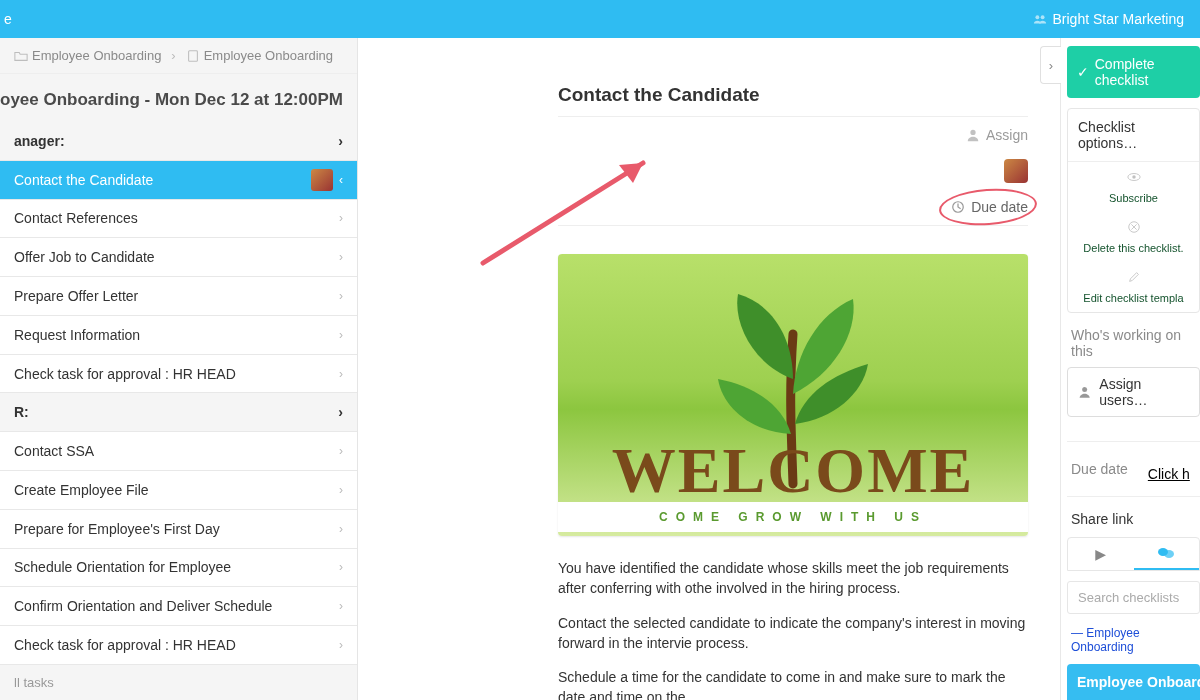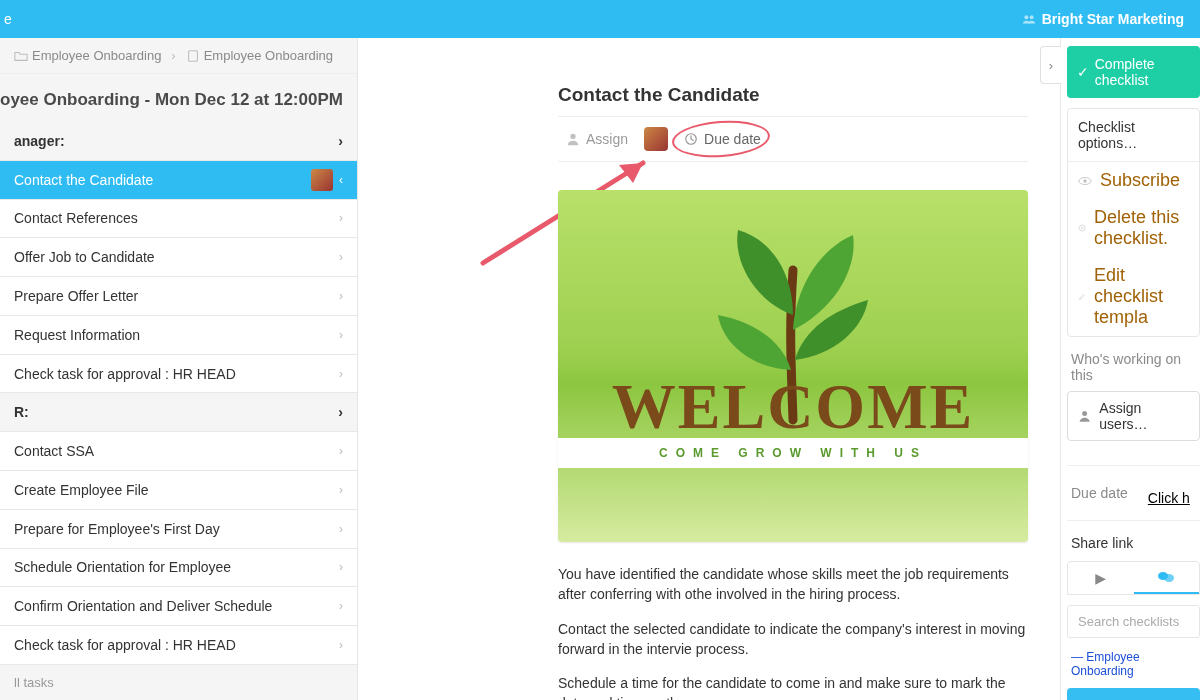--- a/index.html
+++ b/index.html
@@ -5,7 +5,7 @@
   * { box-sizing: border-box; margin: 0; padding: 0; }
   body { font-family: -apple-system, "Helvetica Neue", Arial, sans-serif; font-size: 14px; color: #333; background: #fff; width: 1200px; height: 700px; overflow: hidden; }
   .topbar { height: 38px; background: #2fbcf2; display: flex; align-items: center; color: #fff; padding: 0 16px; justify-content: flex-end; }
-  .topbar .brand { display: flex; align-items: center; gap: 6px; font-weight: 700; font-size: 14px; }
+  .topbar .brand { display: flex; align-items: center; gap: 6px; font-weight: 400; font-size: 14px; }
   .topbar .e { position: absolute; left: 0; top: 0; height: 38px; line-height: 38px; padding-left: 4px; color: #fff; }
   .layout { display: flex; height: 662px; }
   .left { width: 358px; flex: 0 0 358px; background: #f5f5f5; border-right: 1px solid #e5e5e5; display: flex; flex-direction: column; }

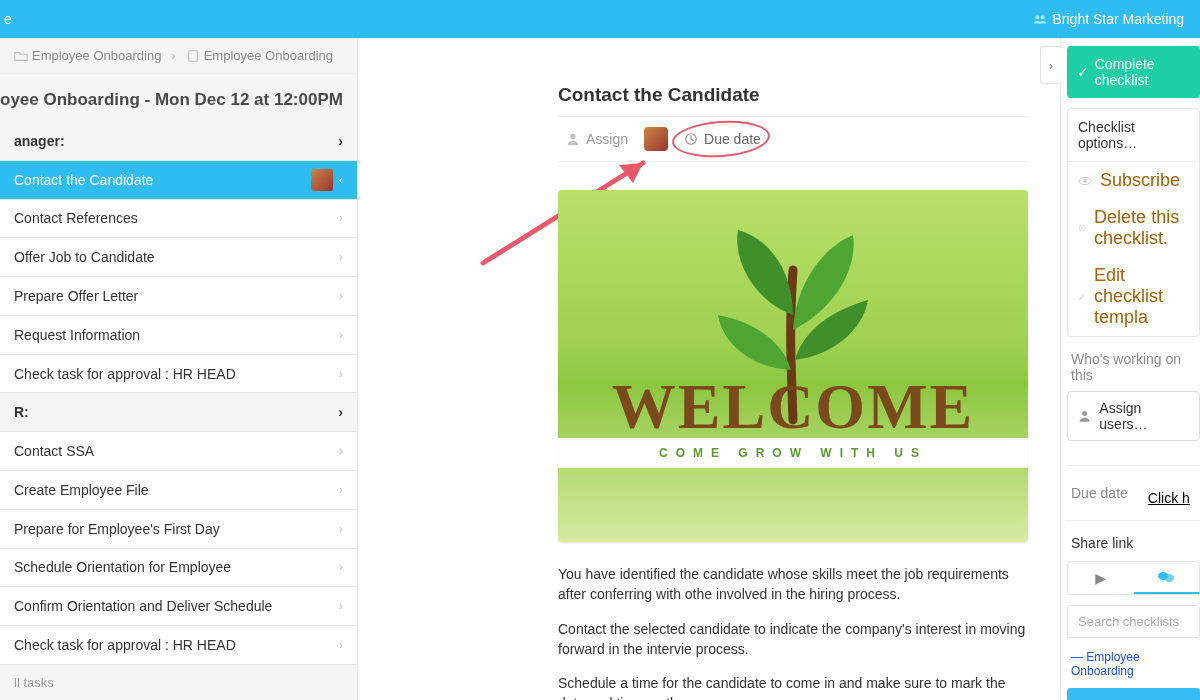--- a/index.html
+++ b/index.html
@@ -24,7 +24,7 @@
 
   .main { flex: 1; padding: 46px 0 0 200px; position: relative; overflow: hidden; }
   .task-title { font-size: 19px; font-weight: 700; color: #333; margin-bottom: 10px; }
-  .action-row { display: flex; align-items: center; gap: 16px; border-top: 1px solid #eee; border-bottom: 1px solid #eee; padding: 10px 0 10px 8px; width: 470px; }
+  .action-row { display: flex; align-items: flex-end; gap: 16px; border-top: 1px solid #eee; border-bottom: 1px solid #eee; padding: 10px 0 10px 8px; width: 470px; flex-direction: column; }
   .assign-btn { color: #9a9a9a; display: flex; align-items: center; gap: 6px; font-size: 14px; }
   .avatar-xs { width: 24px; height: 24px; border-radius: 4px; background: linear-gradient(135deg,#c84,#933); }
   .due-btn { color: #666; display: flex; align-items: center; gap: 6px; font-size: 14px; position: relative; }

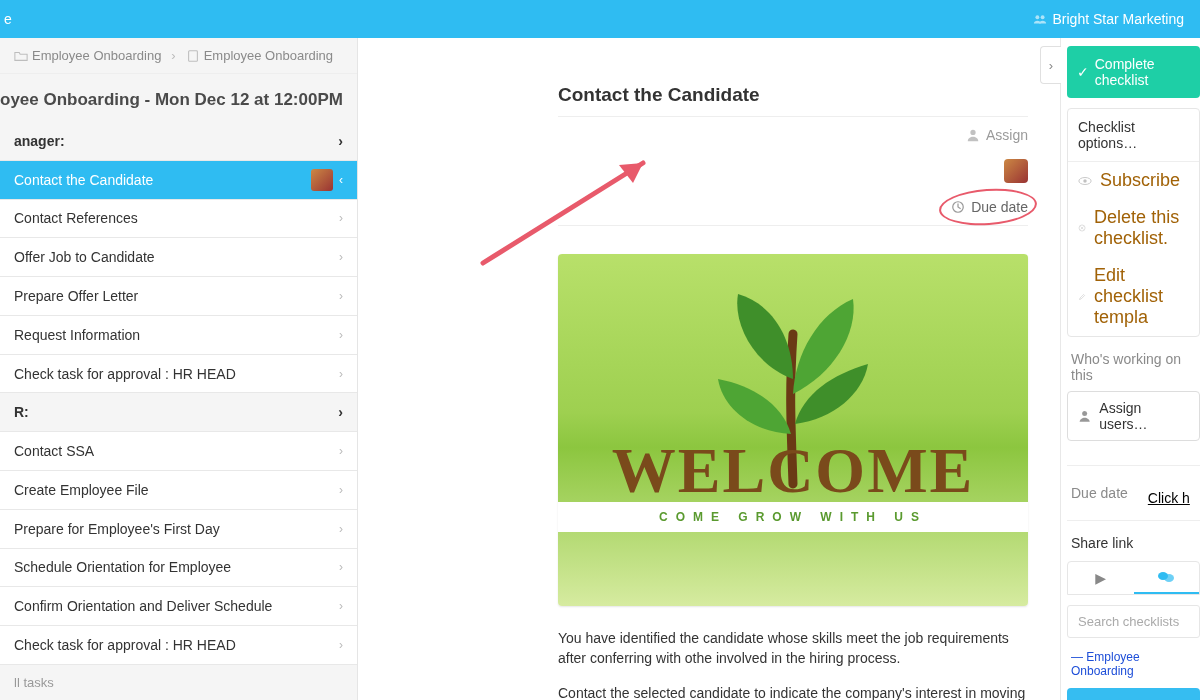--- a/index.html
+++ b/index.html
@@ -44,7 +44,7 @@
   .btn-green { background: #1ecfa6; color: #fff; border-radius: 4px; padding: 10px 10px; font-size: 14px; display: flex; align-items: center; gap: 6px; font-weight: 500; margin-bottom: 10px; }
   .panel { border: 1px solid #e6e6e6; border-radius: 4px; margin-bottom: 14px; }
   .panel-head { padding: 10px 10px; color: #333; border-bottom: 1px solid #eee; font-size: 14px; }
-  .panel-item { padding: 8px 10px; color: #a16207; font-size: 18px; display: flex; align-items: center; gap: 8px; }
+  .panel-item { padding: 8px 10px; color: #14532d; font-size: 11px; display: flex; align-items: center; gap: 8px; flex-direction: column; }
   .r-label { color: #8a8a8a; font-size: 14px; margin: 8px 0 8px 4px; }
   .assign-users-btn { border: 1px solid #ddd; border-radius: 4px; padding: 8px 10px; display: flex; gap: 8px; align-items: center; font-size: 14px; color: #333; margin-bottom: 24px; }
   .due-row { display: flex; align-items: center; gap: 20px; border-top: 1px solid #eee; border-bottom: 1px solid #eee; padding: 14px 4px; margin-bottom: 14px; }

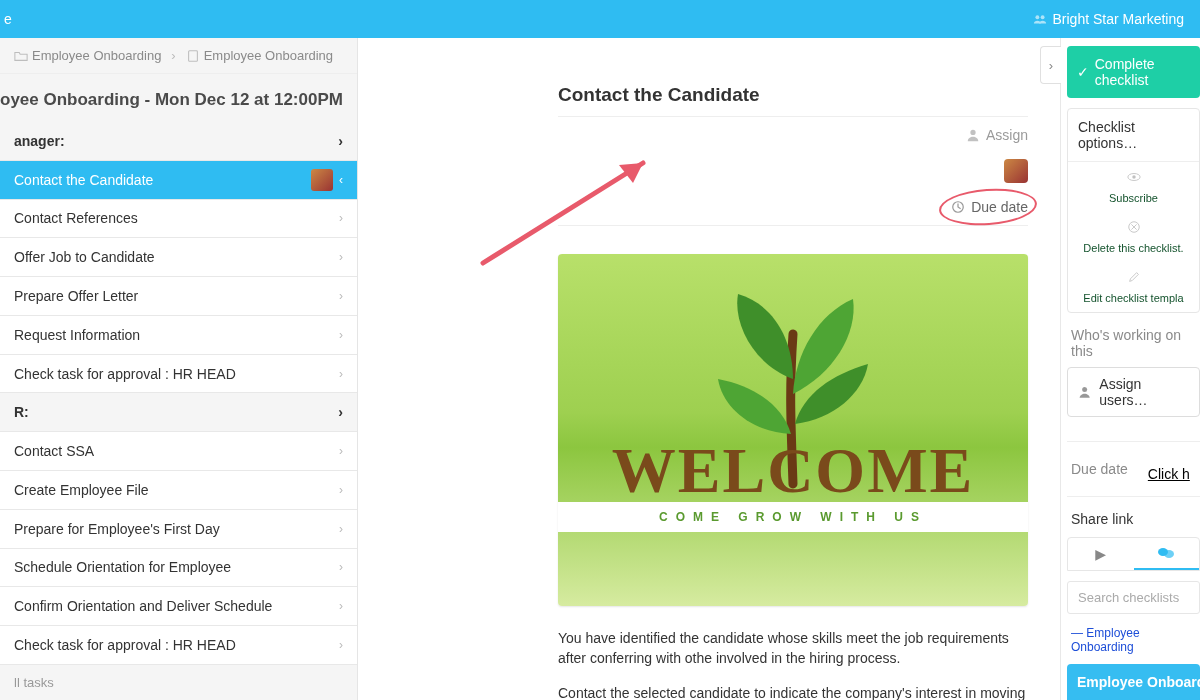--- a/index.html
+++ b/index.html
@@ -32,7 +32,7 @@
   .arrow-annot { position: absolute; left: 115px; top: 110px; width: 220px; height: 120px; pointer-events: none; }
   .arrow-annot svg { width: 100%; height: 100%; }
 
-  .welcome-img { width: 470px; height: 352px; margin-top: 28px; background: linear-gradient(#b8e06a 0%, #9ed050 45%, #8cc63f 55%, #d6eba0 100%); border-radius: 4px; position: relative; overflow: hidden; box-shadow: 0 1px 2px rgba(0,0,0,.1); }
+  .welcome-img { width: 470px; height: 282px; margin-top: 28px; background: linear-gradient(#b8e06a 0%, #9ed050 45%, #8cc63f 55%, #d6eba0 100%); border-radius: 4px; position: relative; overflow: hidden; box-shadow: 0 1px 2px rgba(0,0,0,.1); }
   .welcome-img .welcome-text { position: absolute; width: 100%; text-align: center; top: 180px; font-size: 64px; font-weight: 800; color: #7a4a1b; letter-spacing: 2px; font-family: Georgia, serif; }
   .welcome-img .bar { position: absolute; top: 248px; left: 0; right: 0; background: #fff; height: 30px; display: flex; align-items: center; justify-content: center; color: #5a9a2f; letter-spacing: 8px; font-size: 12px; font-weight: 700; }
   .welcome-img .plant { position: absolute; top: 20px; left: 50%; transform: translateX(-50%); }

